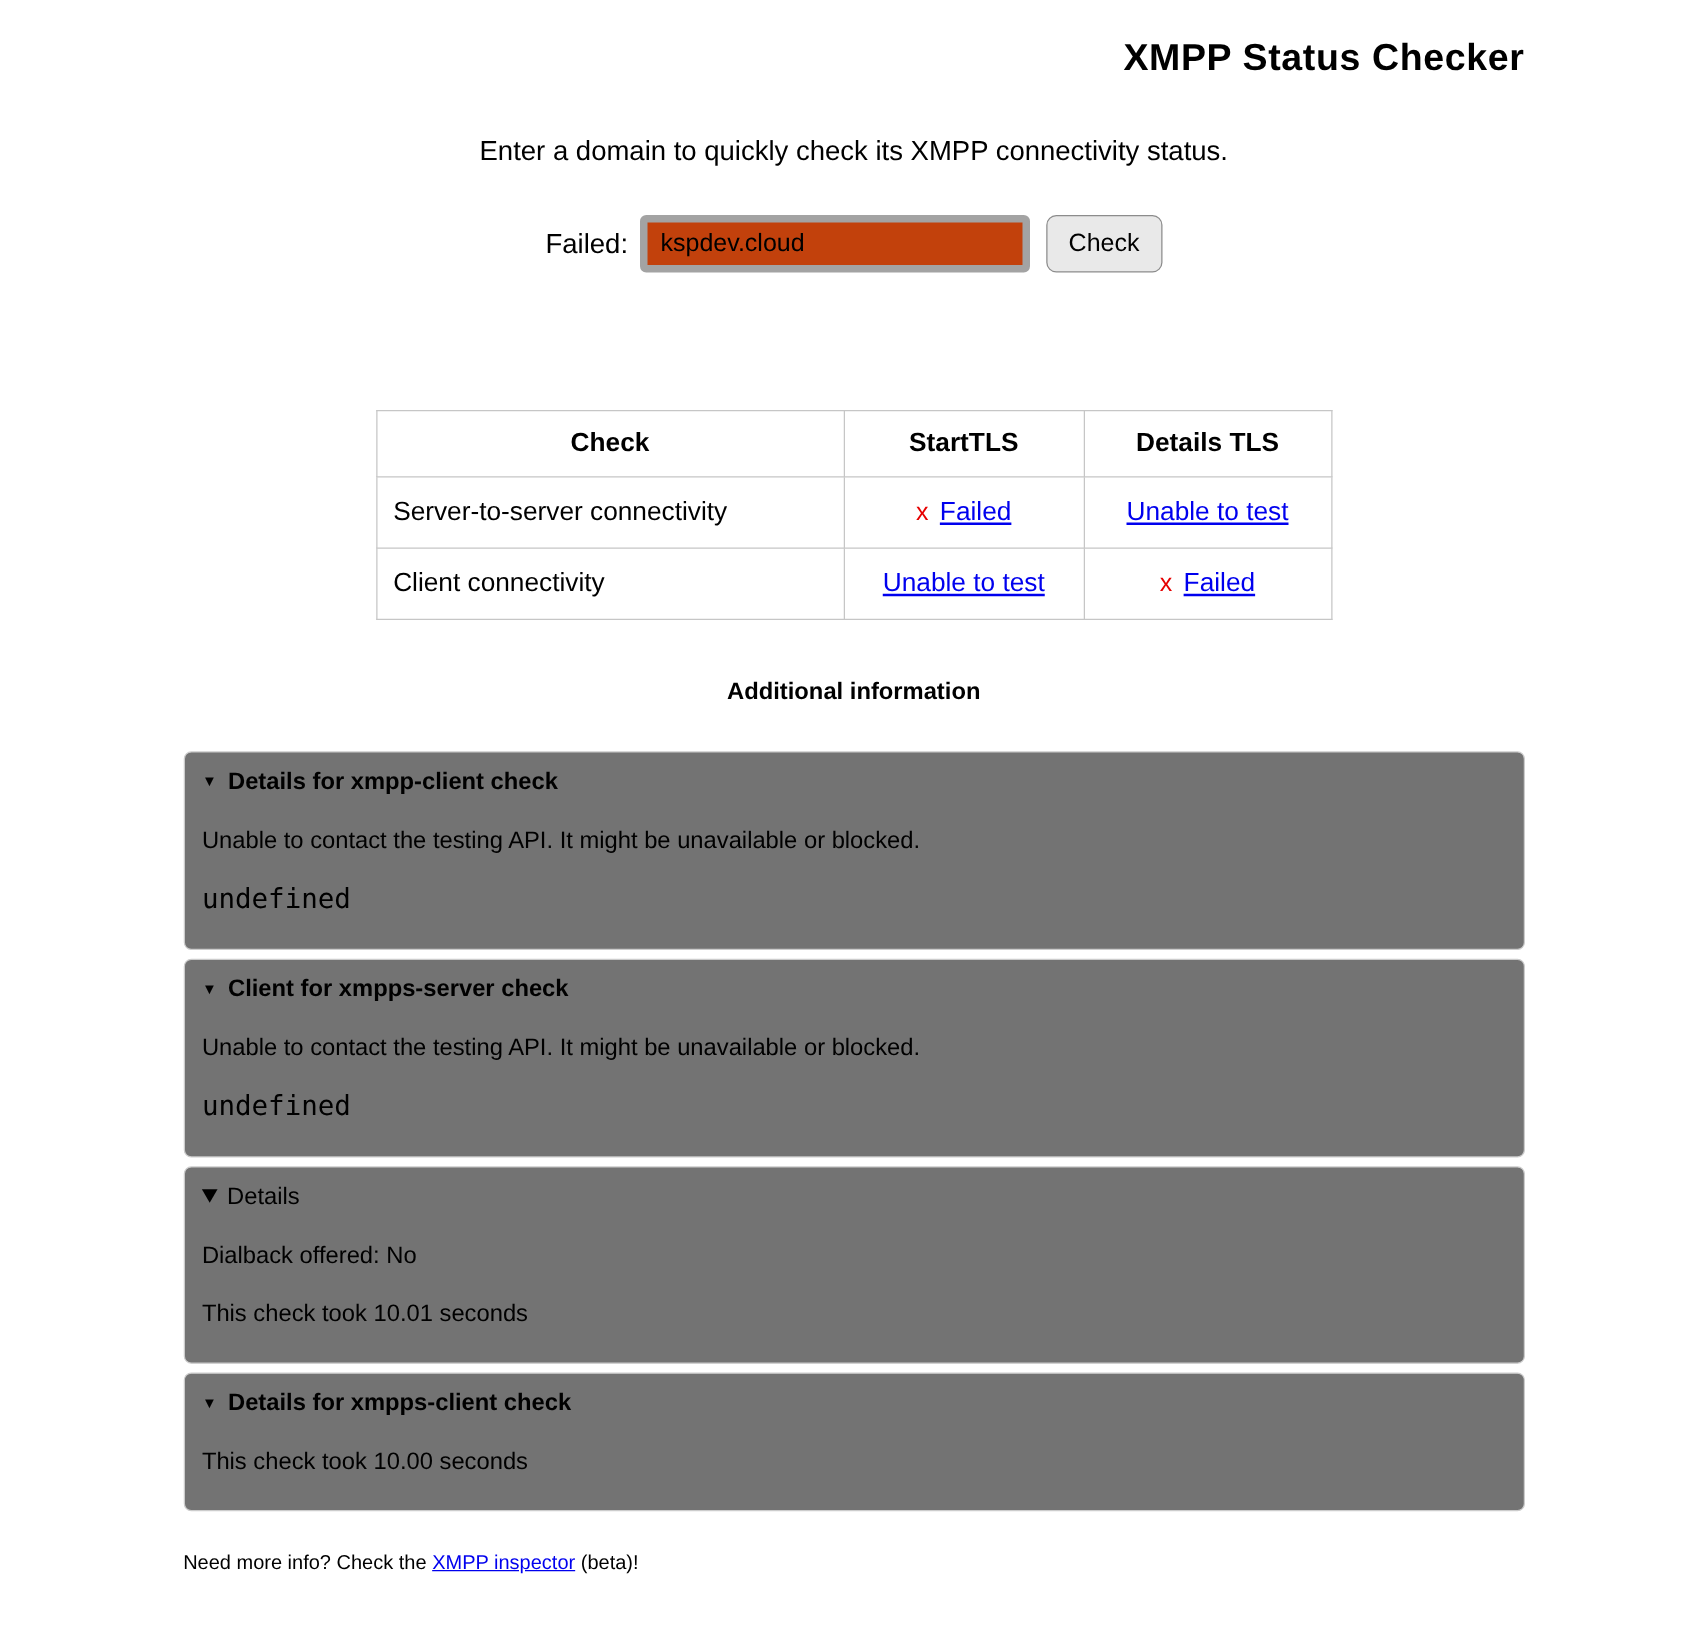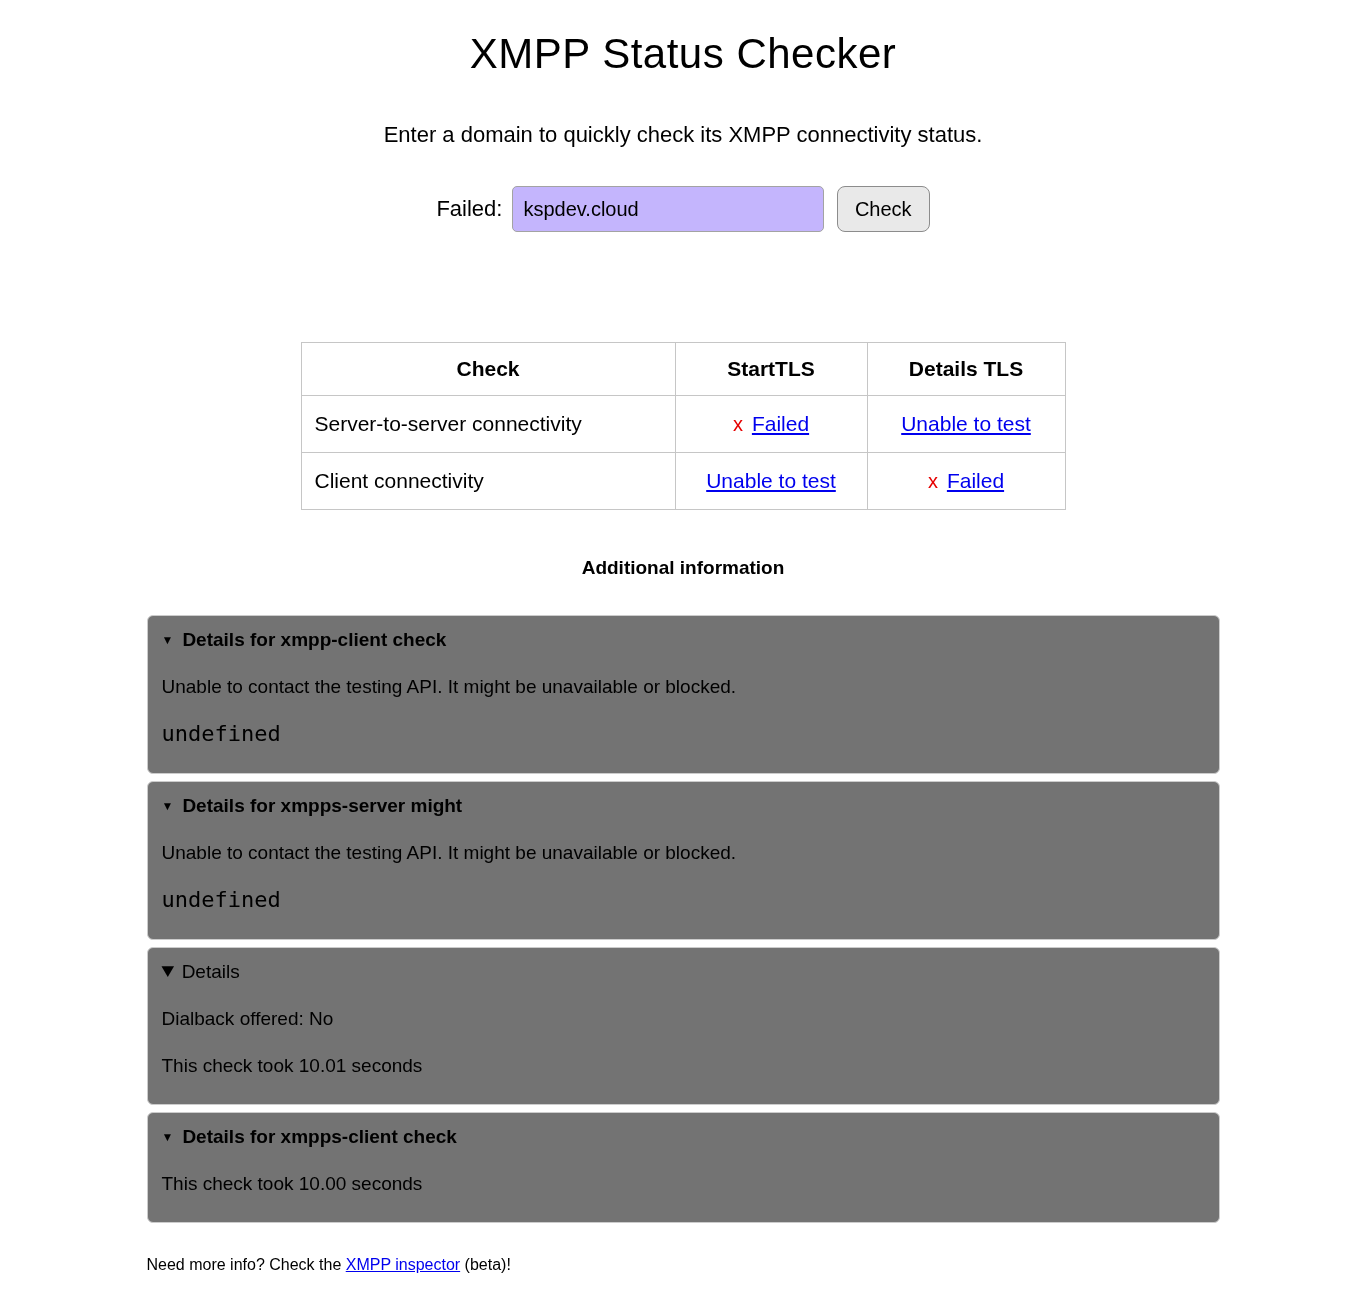--- a/index.html
+++ b/index.html
@@ -15,9 +15,9 @@
     min-height: 1300px;
   }
   h1.page-title {
-    text-align: center;
-    font-size: 42px;
-    font-weight: normal;
+    text-align: right;
+    font-size: 30px;
+    font-weight: bold;
     margin: 30px 0 0 0;
     letter-spacing: 0.5px;
   }

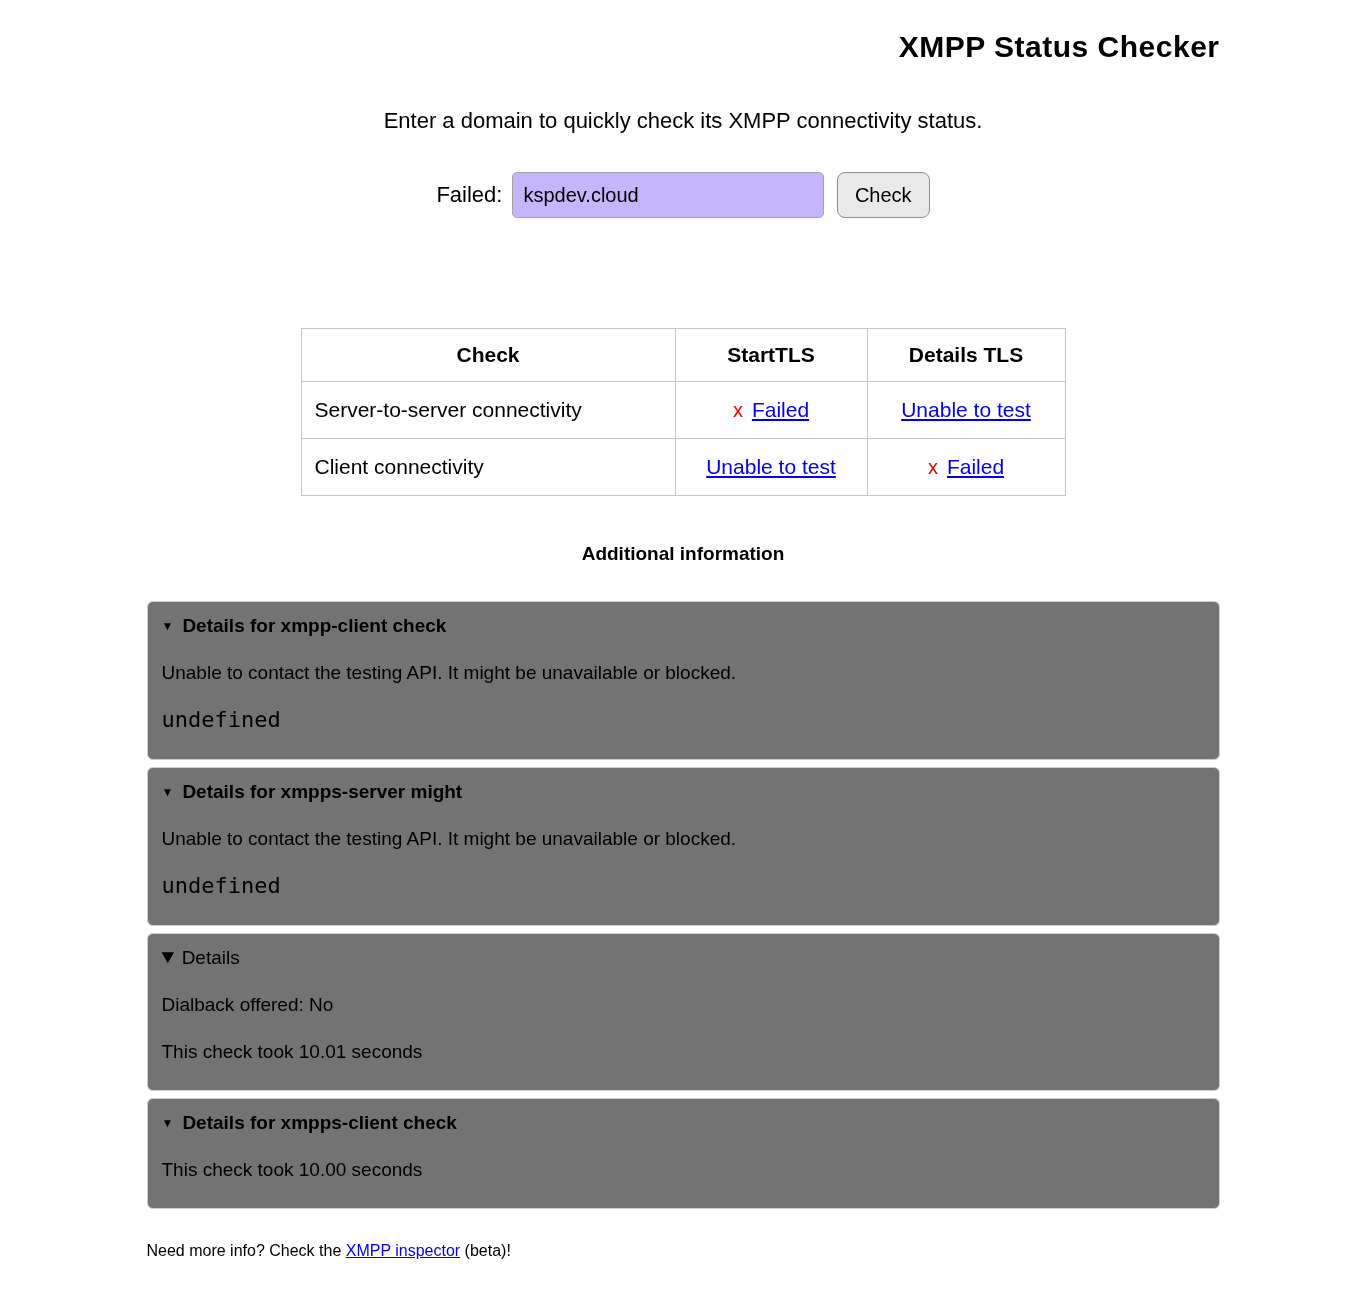--- a/index.html
+++ b/index.html
@@ -41,10 +41,10 @@
     font-size: 20px;
     font-family: "Liberation Sans", "DejaVu Sans", sans-serif;
     padding: 0 10px;
-    border: 1px solid #a3a3a3;
+    border: 6px solid #a3a3a3;
     border-radius: 5px;
     vertical-align: middle;
-    background: #c4b5fd;
+    background: #c2410c;
   }
   .check-form button {
     height: 46px;

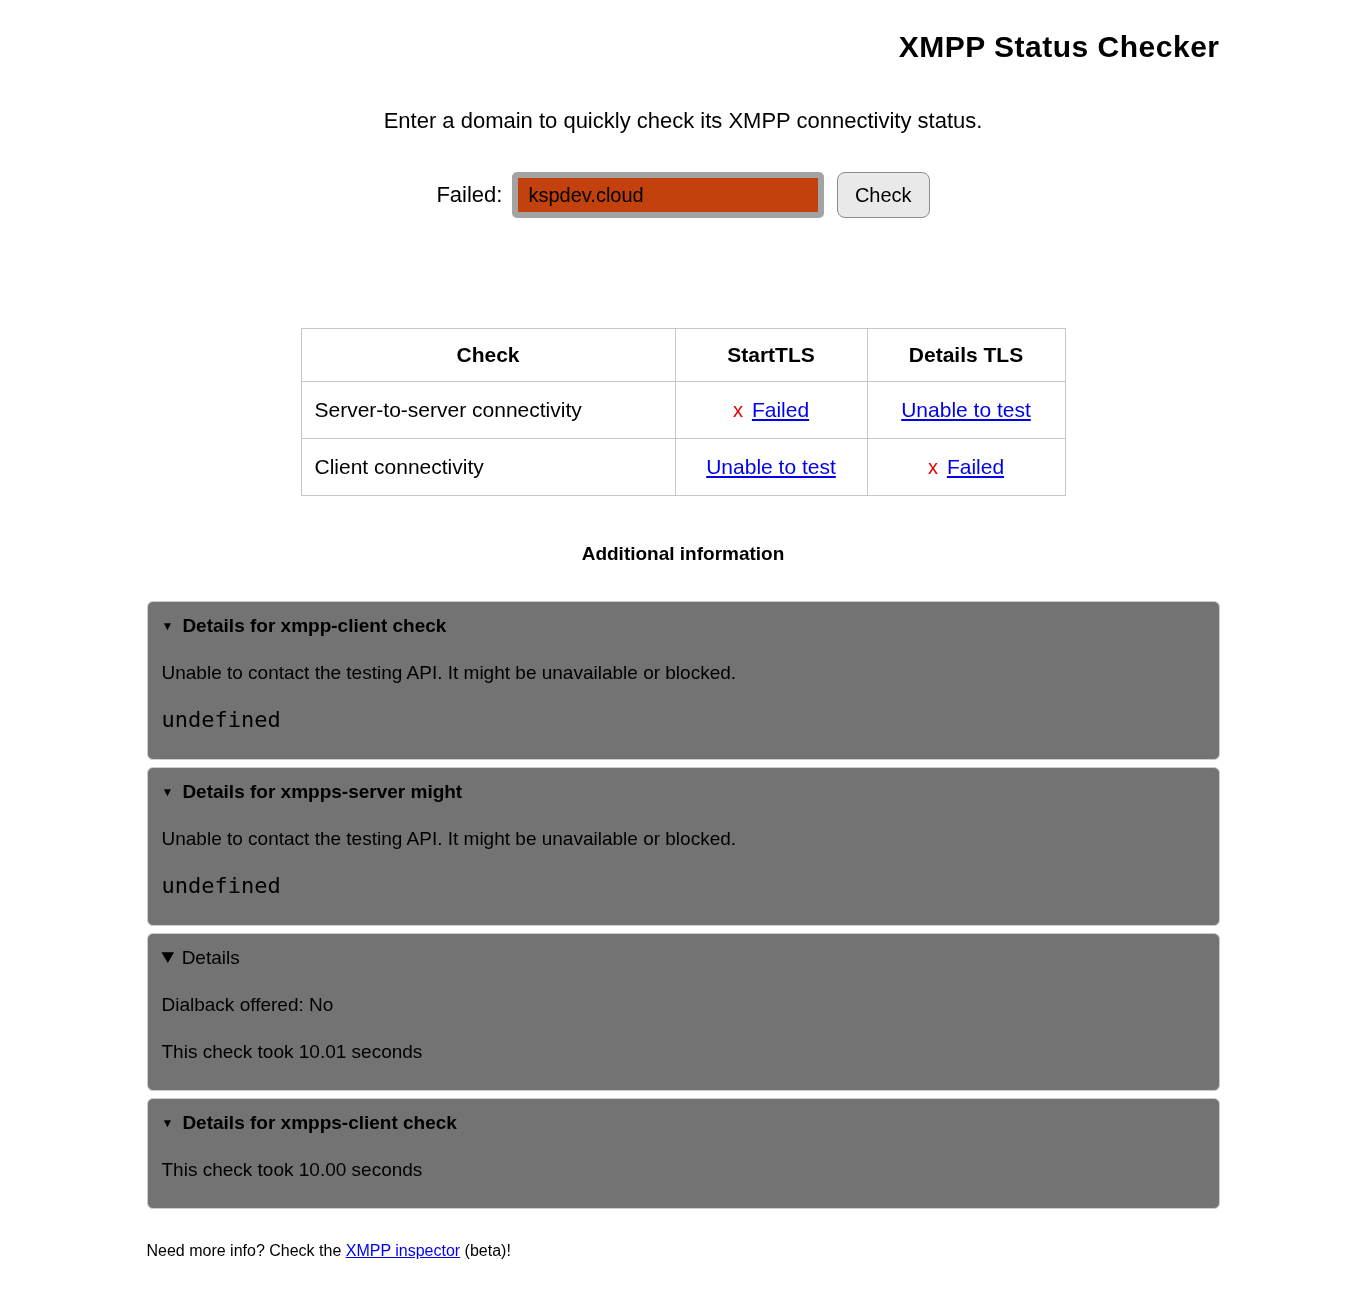--- a/index.html
+++ b/index.html
@@ -185,7 +185,7 @@
         <pre>undefined</pre>
       </details>
       <details class="panel" open="">
-        <summary><span class="marker-icon">▼</span><span>Details for xmpps-server might</span></summary>
+        <summary><span class="marker-icon">▼</span><span>Client for xmpps-server check</span></summary>
         <p>Unable to contact the testing API. It might be unavailable or blocked.</p>
         <pre>undefined</pre>
       </details>

